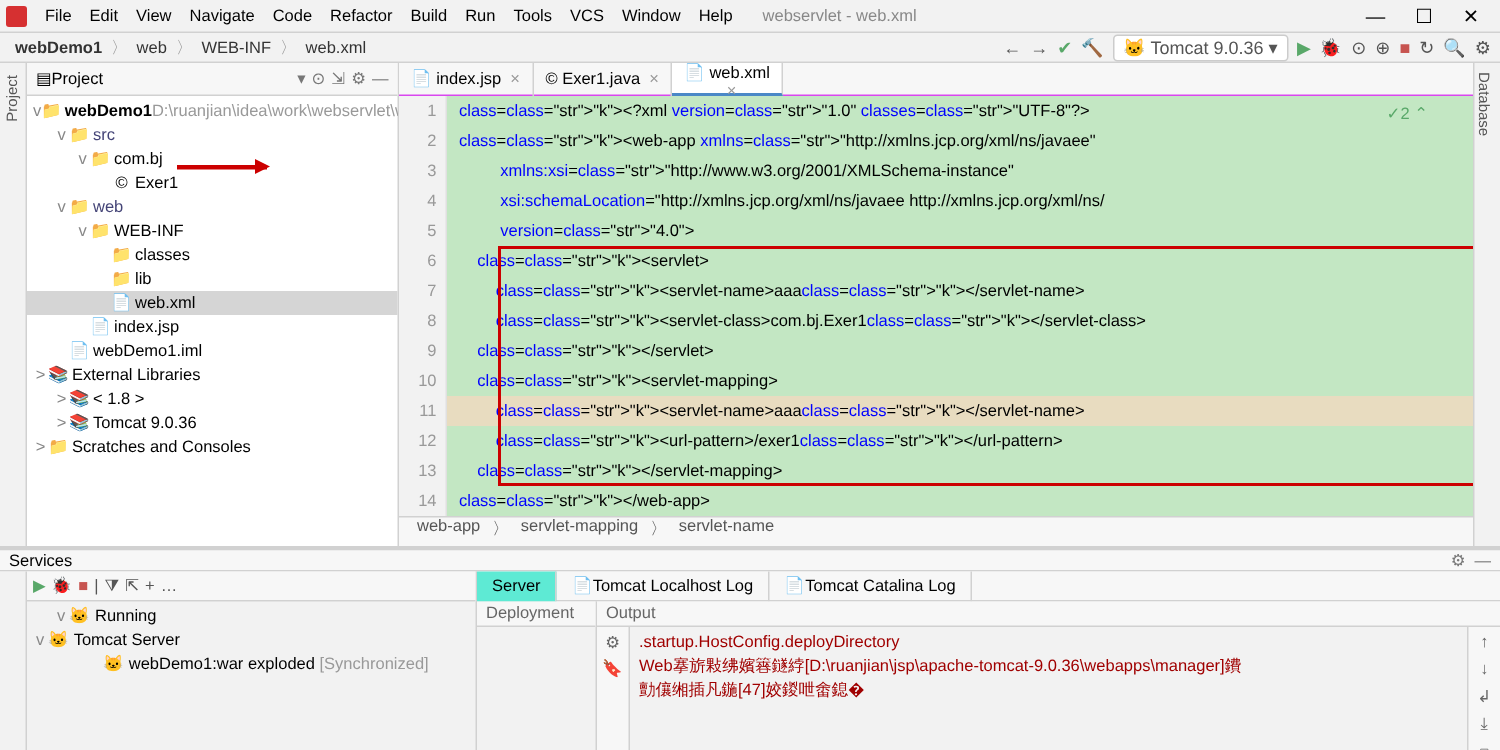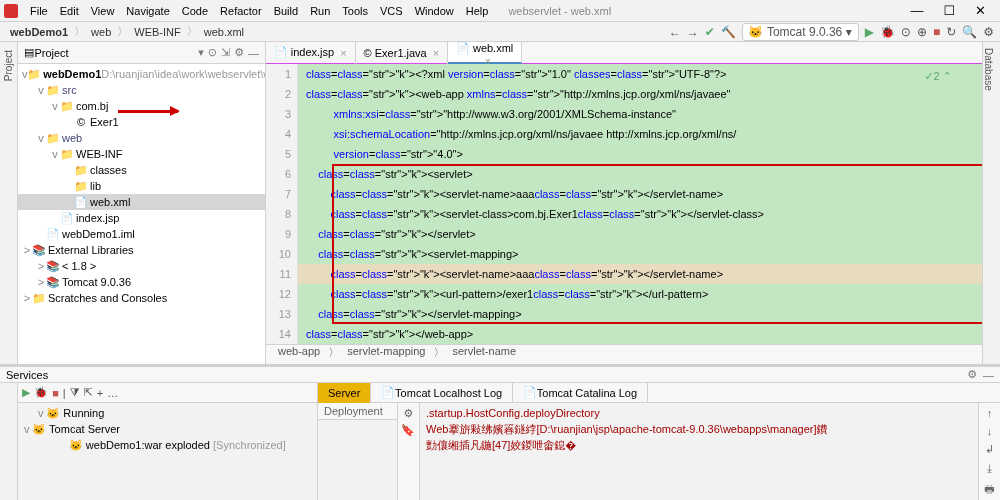--- a/index.html
+++ b/index.html
@@ -59,7 +59,7 @@
 .svc-right { flex: 1; display: flex; flex-direction: column; }
 .svc-tabs { height: 20px; background: #f7f7f7; border-bottom: 1px solid #d1d1d1; display: flex; align-items: center; }
 .svc-tab { padding: 0 10px; height: 20px; display: flex; align-items: center; border-right: 1px solid #d1d1d1; }
-.svc-tab.active { background: #eab308; }
+.svc-tab.active { background: #5eead4; }
 .svc-content { flex: 1; display: flex; }
 .dep-col { width: 80px; border-right: 1px solid #d1d1d1; }
 .dep-col .hdr, .out-col .hdr { background: #f7f7f7; padding: 2px 6px; border-bottom: 1px solid #d1d1d1; color: #666; }

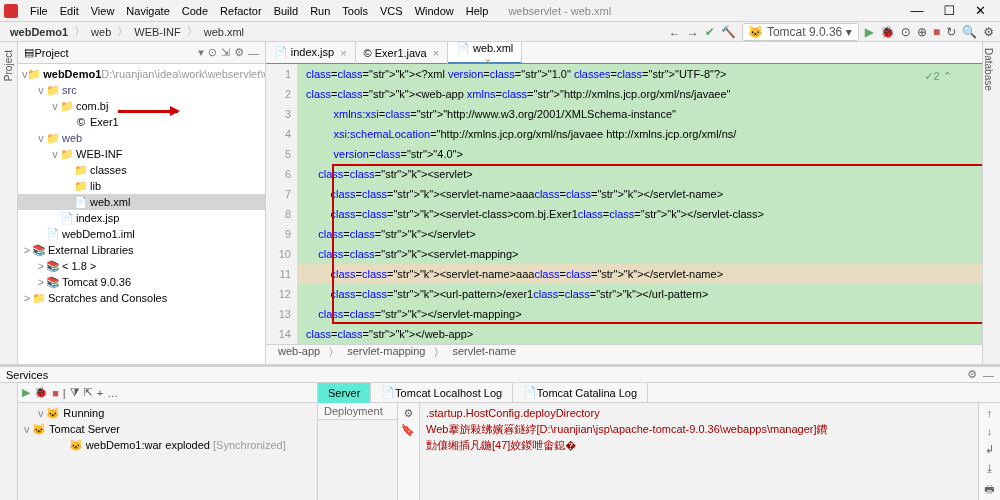--- a/index.html
+++ b/index.html
@@ -349,6 +349,7 @@
           <div class="hdr">Deployment</div>
         </div>
         <div class="out-col">
+          <div class="hdr">Output</div>
           <div style="display:flex;flex:1">
             <div style="width:22px;background:#f7f7f7;border-right:1px solid #d1d1d1;text-align:center;color:#666;padding-top:4px">
               <div>⚙</div>

